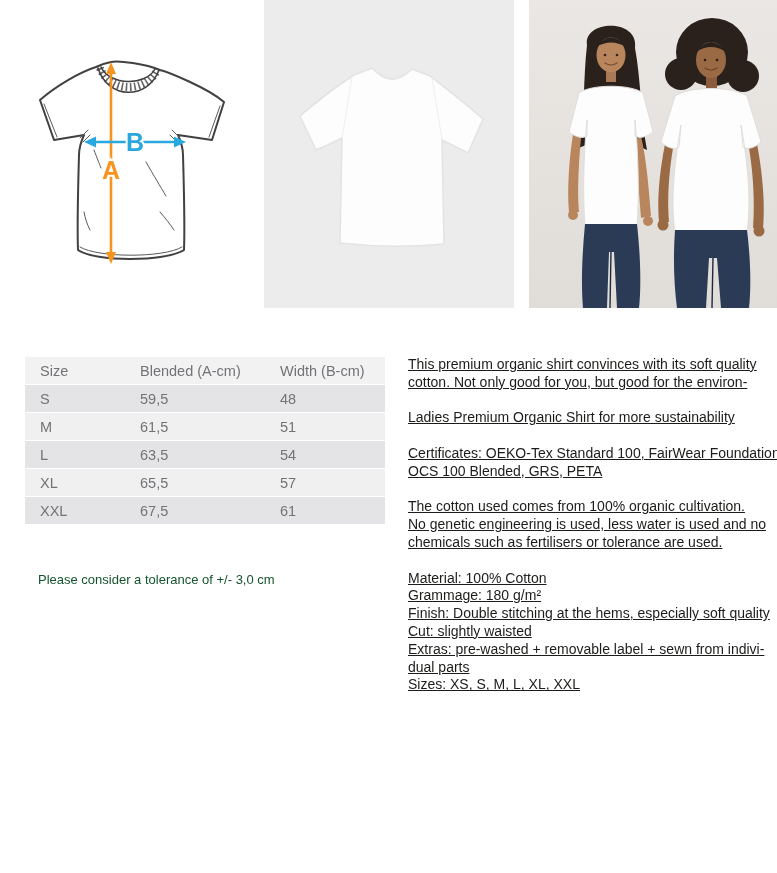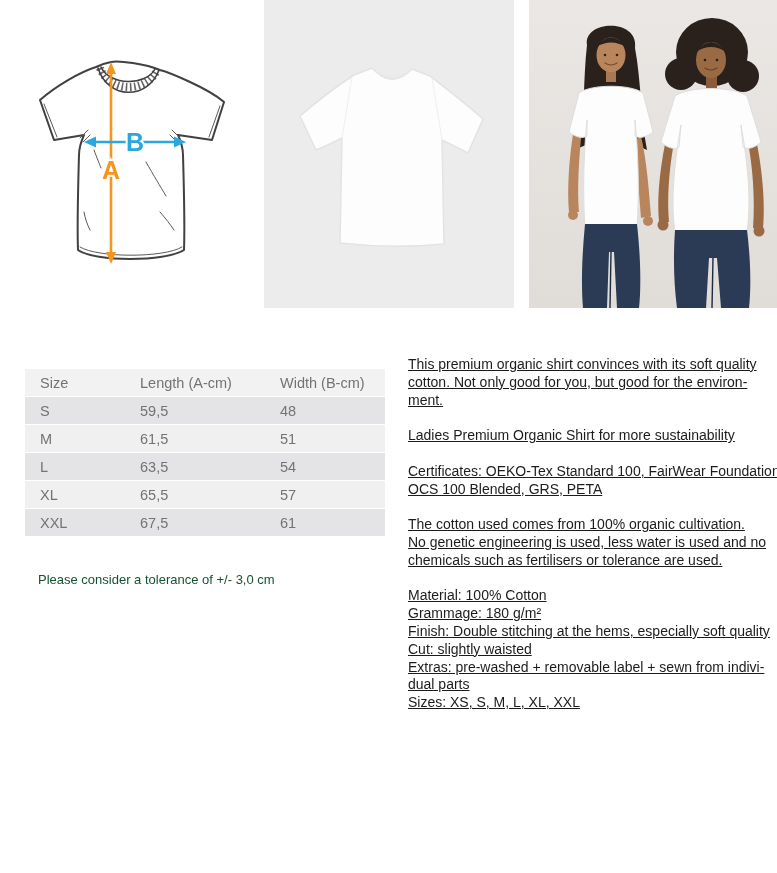--- a/index.html
+++ b/index.html
@@ -27,7 +27,7 @@
   .lblB{fill:var(--arrow_b,#29A8DF);}
 
   
-  #size-table{position:absolute;left:25px;top:369px;width:360px;border-collapse:collapse;
+  #size-table{position:absolute;left:25px;top:357px;width:360px;border-collapse:collapse;
               font-size:14.5px;color:var(--table_text,#727376);table-layout:fixed;}
   #size-table th,#size-table td{font-weight:400;text-align:left;height:27px;padding:0;
               border-bottom:1px solid #fff;overflow:hidden;}

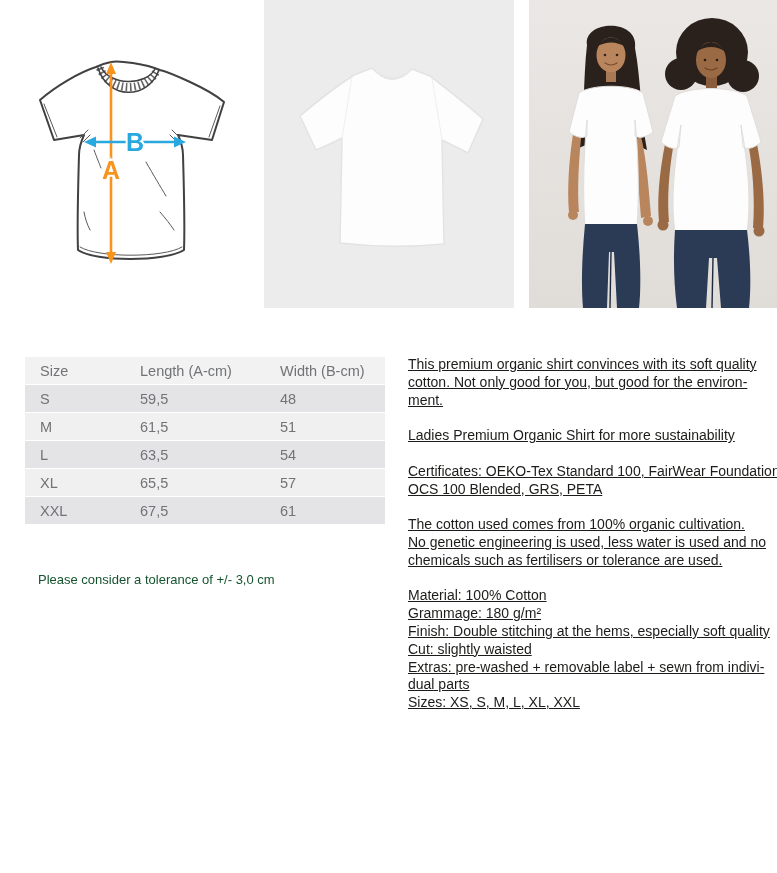--- a/index.html
+++ b/index.html
@@ -165,7 +165,7 @@
     <thead>
       <tr>
         <th>Size</th>
-        <th>Length (A-cm)</th>
+        <th>Blended (A-cm)</th>
         <th>Width (B-cm)</th>
       </tr>
     </thead>

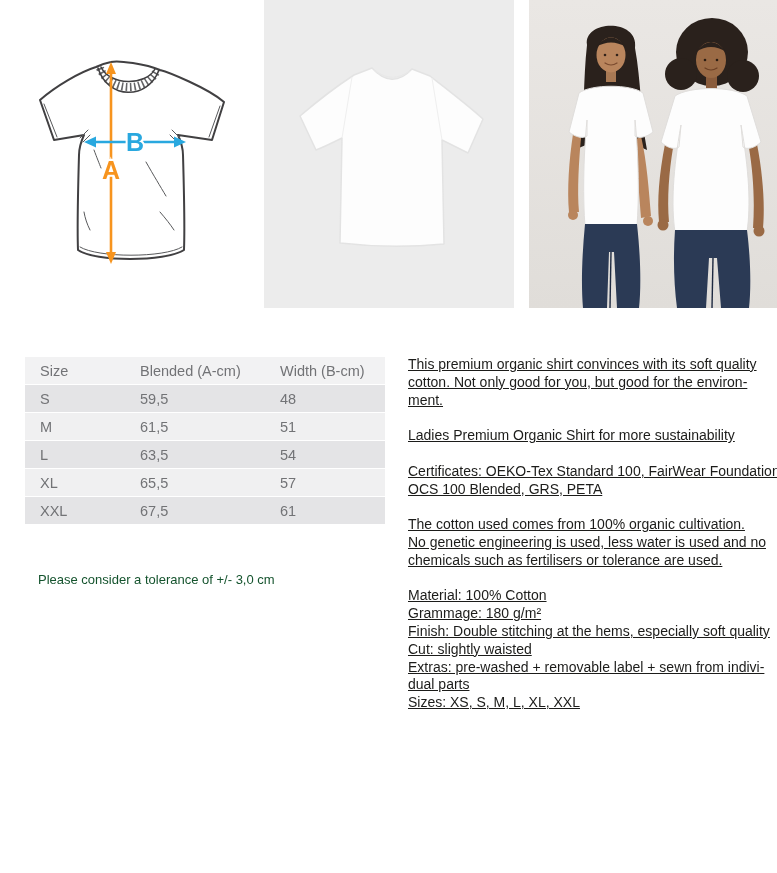--- a/index.html
+++ b/index.html
@@ -204,7 +204,6 @@
     <div class="para">
       <div class="line">This premium organic shirt convinces with its soft quality</div>
       <div class="line">cotton. Not only good for you, but good for the environ-</div>
-      <div class="line">ment.</div>
     </div>
     <div class="para">
       <div class="line">Ladies Premium Organic Shirt for more sustainability</div>

